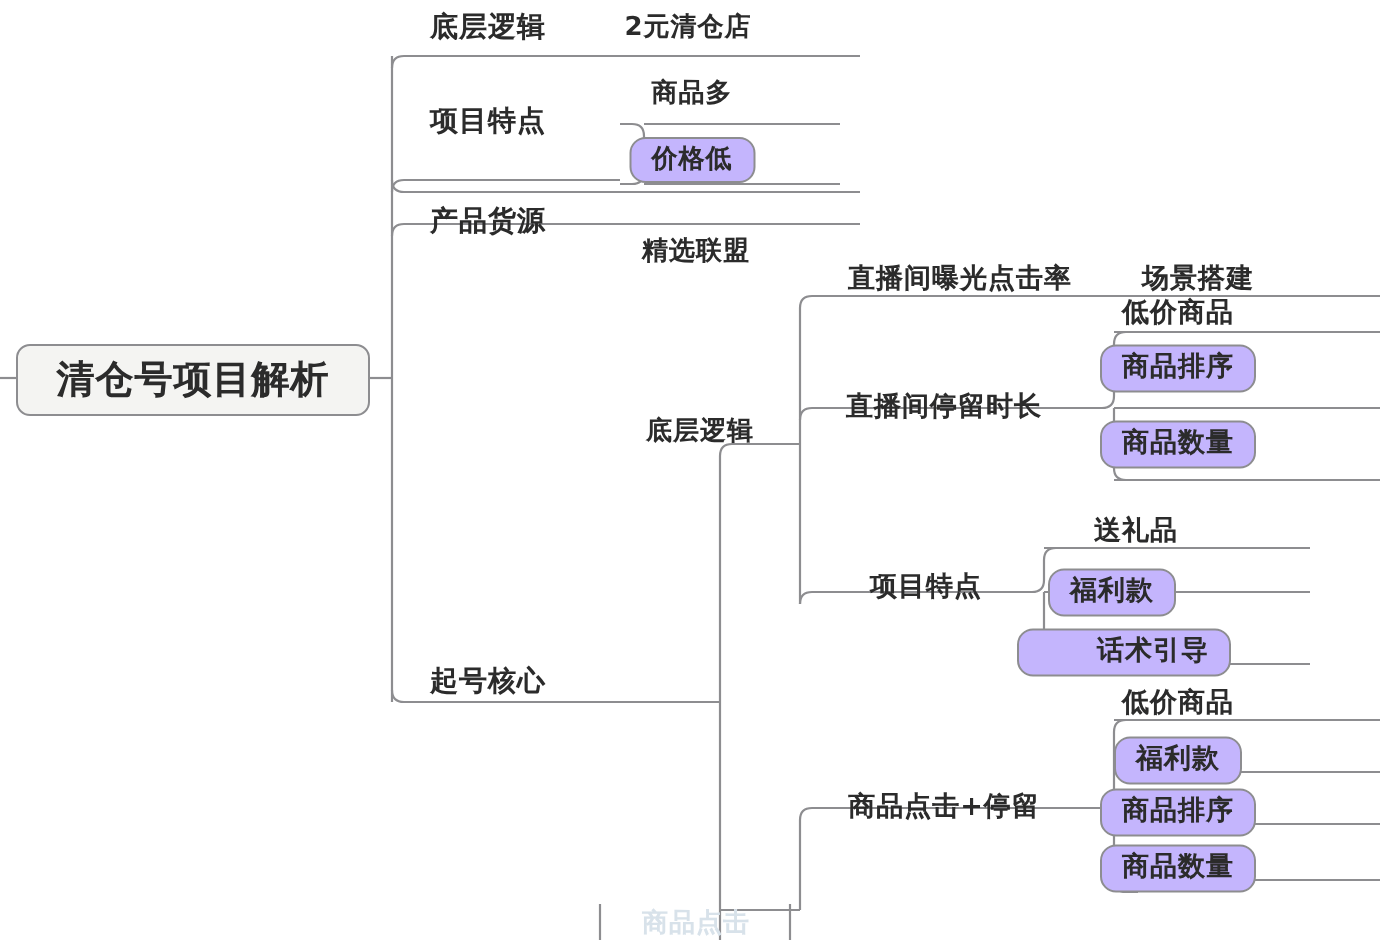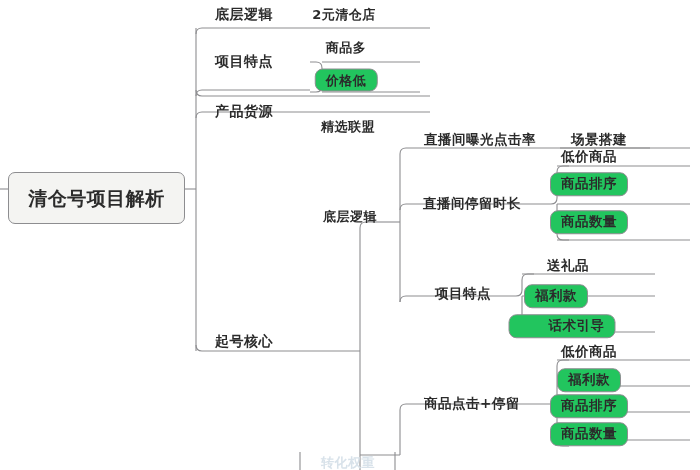--- a/index.html
+++ b/index.html
@@ -66,7 +66,7 @@
   }
   .node-boxed {
     box-sizing: border-box;
-    background: #22c55e;
+    background: #c4b5fd;
     border: 1.2px solid #8d8d90;
     border-radius: 8px;
     padding: 4px 10px;

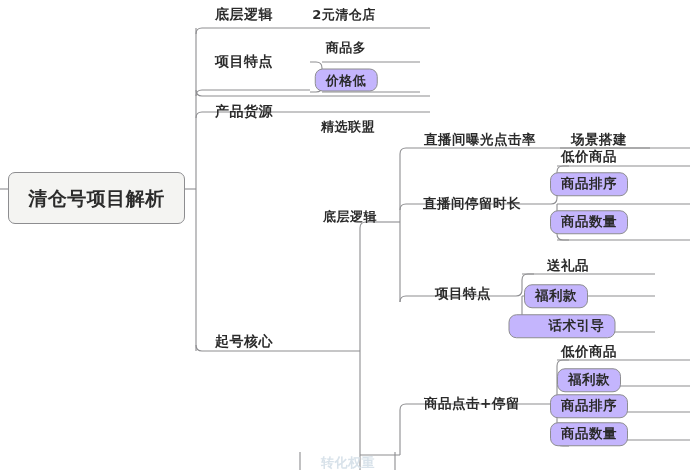--- a/index.html
+++ b/index.html
@@ -42,7 +42,7 @@
     left: 8px;
     top: 172px;
     width: 177px;
-    height: 52px;
+    height: 36px;
     box-sizing: border-box;
     background: #f4f4f2;
     border: 1.3px solid #8d8d90;

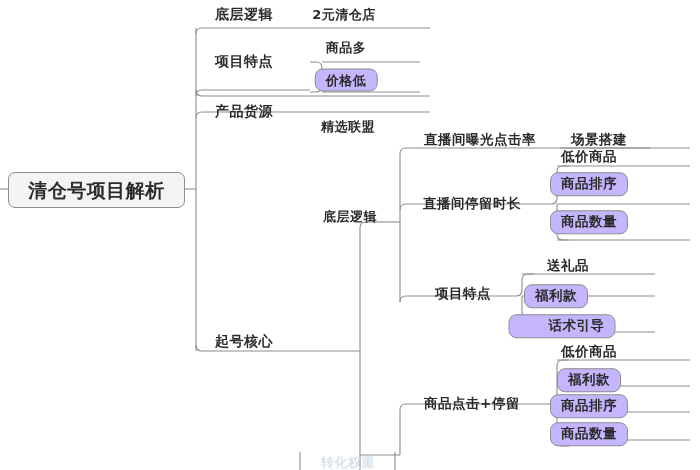--- a/index.html
+++ b/index.html
@@ -165,7 +165,7 @@
   <div class="node node-l2" style="left:348px; top:112px;margin-top:14px;">精选联盟</div>
 
   <div class="node node-l2" style="left:350px; top:216px;">底层逻辑</div>
-  <div class="node node-faded" style="left:348px; top:462px;">转化权重</div>
+  <div class="node node-faded" style="left:348px; top:462px;">商品点击</div>
 
   <div class="node node-l3" style="left:480px; top:140px;">直播间曝光点击率</div>
   <div class="node node-l3" style="left:472px; top:204px;">直播间停留时长</div>

